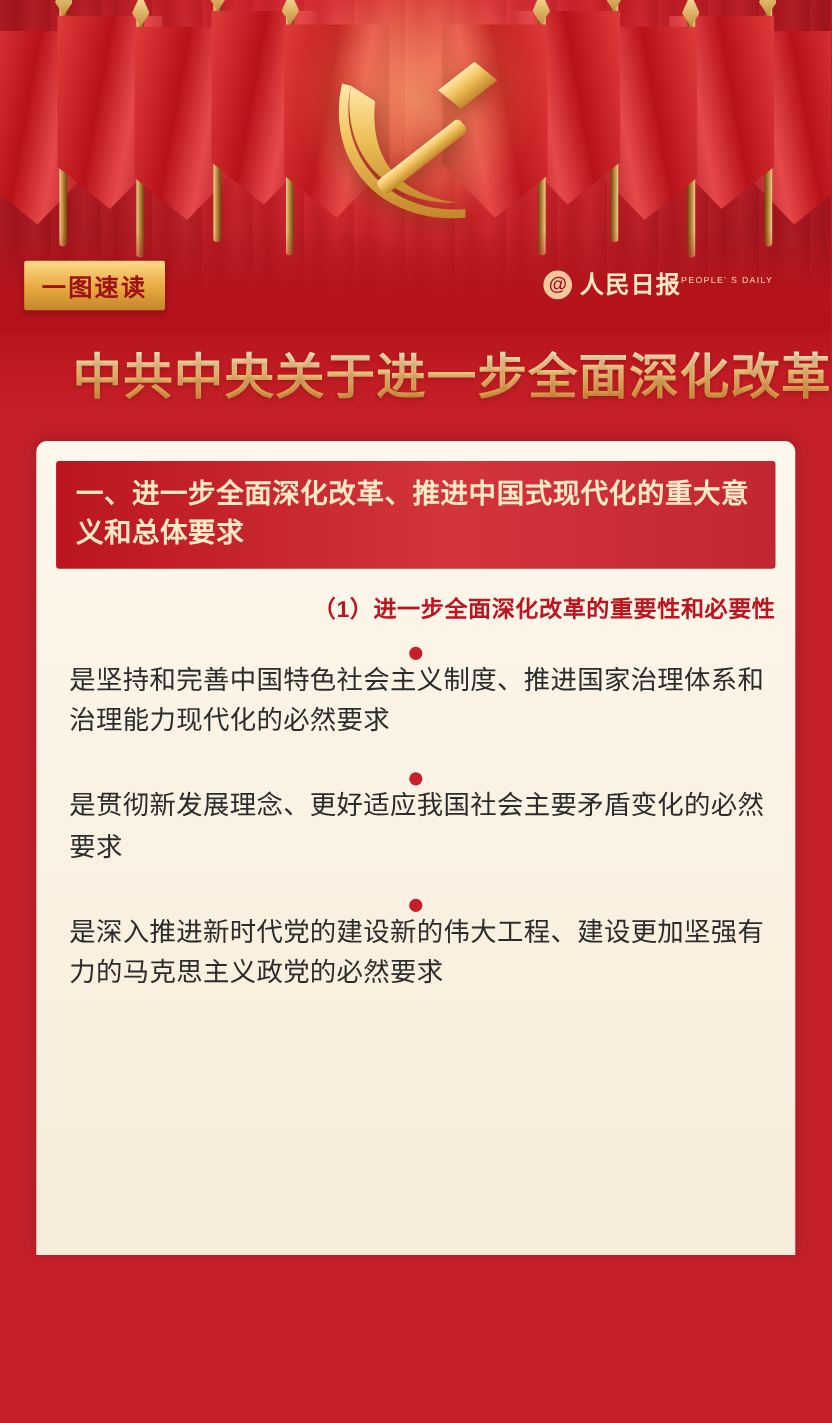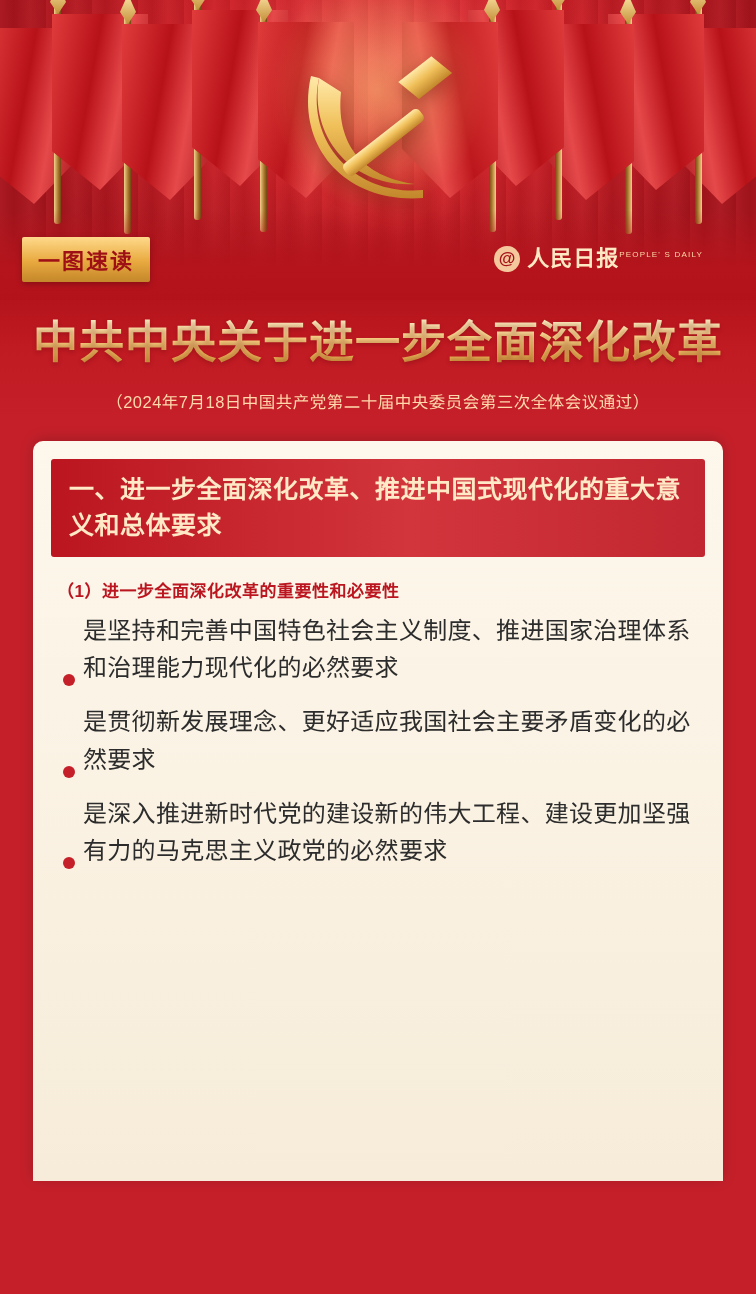--- a/index.html
+++ b/index.html
@@ -136,7 +136,7 @@
     position: relative;
     width: 756px;
     padding: 14px 0 6px;
-    text-align: center;
+    text-align: right;
     background: linear-gradient(180deg, #b5141c 0%, #c01a22 40%, #c5202a 100%);
   }
   .title-main, .title-sub {

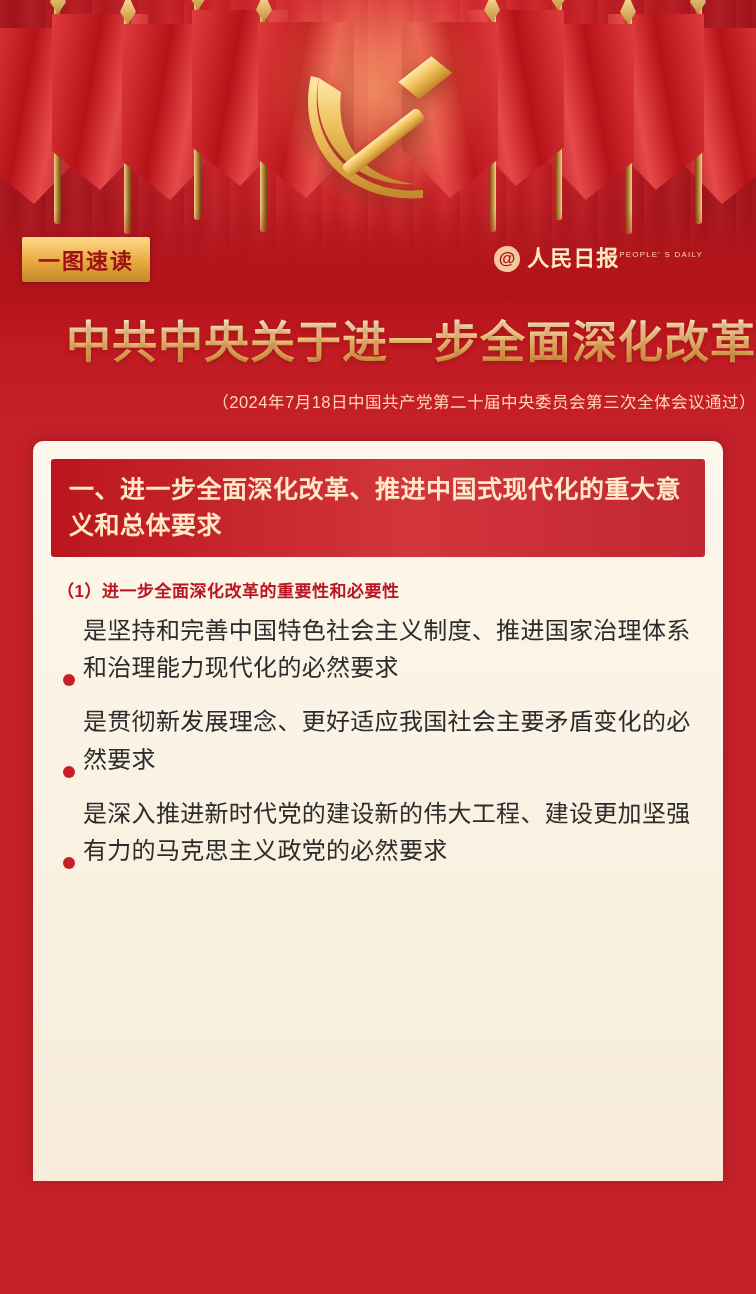--- a/index.html
+++ b/index.html
@@ -298,7 +298,6 @@
 
 <div class="titlewrap">
   <div class="title-main">中共中央关于进一步全面深化改革</div>
-  <div class="subtitle-note">（2024年7月18日中国共产党第二十届中央委员会第三次全体会议通过）</div>
 </div>
 
 <div class="card">

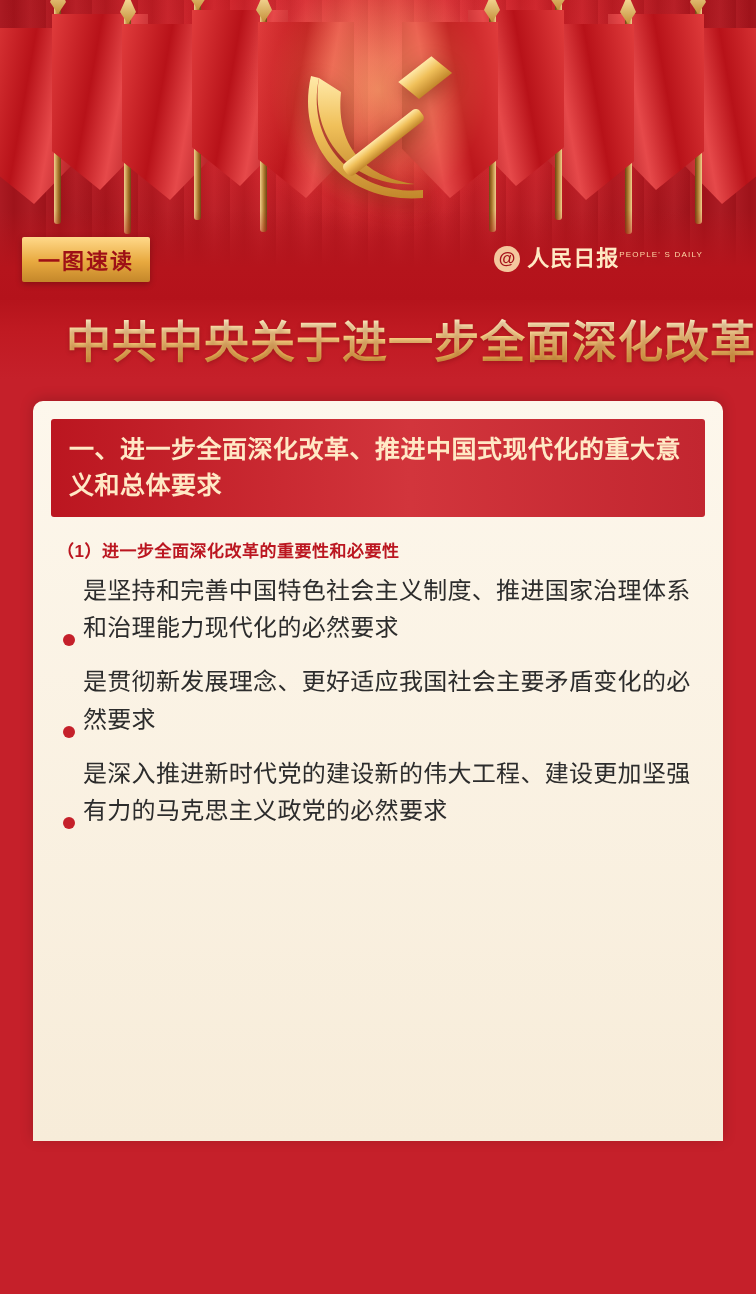--- a/index.html
+++ b/index.html
@@ -182,10 +182,11 @@
   .sub-head {
     margin: 20px 0 6px;
     padding-left: 6px;
-    font-size: 17px;
+    font-size: 21px;
     font-weight: bold;
     color: #bb1620;
     letter-spacing: .5px;
+    text-align: right;
   }
   .bullets { padding: 4px 4px 0 12px; }
   .bullet {

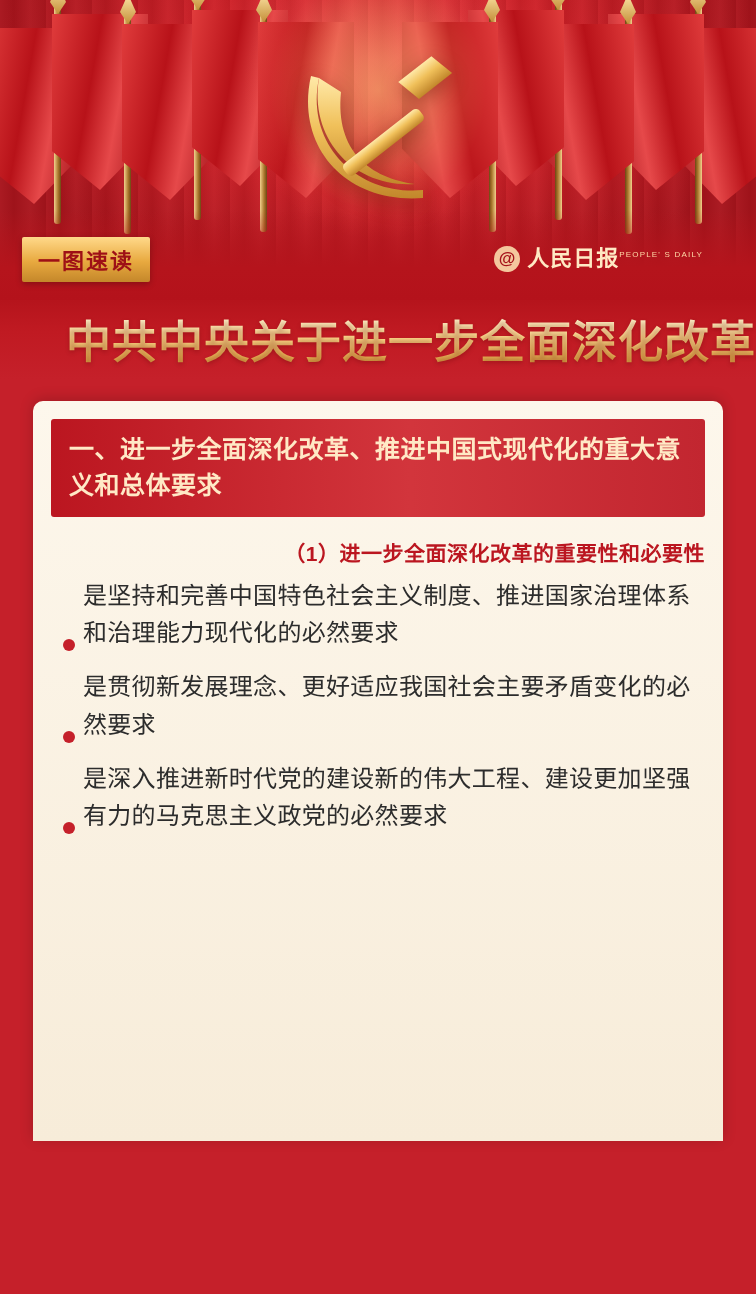--- a/index.html
+++ b/index.html
@@ -191,8 +191,9 @@
   .bullets { padding: 4px 4px 0 12px; }
   .bullet {
     display: flex;
-    align-items: flex-end;
+    align-items: center;
     margin-bottom: 17px;
+    flex-direction: column;
   }
   .dot {
     flex: 0 0 auto;

